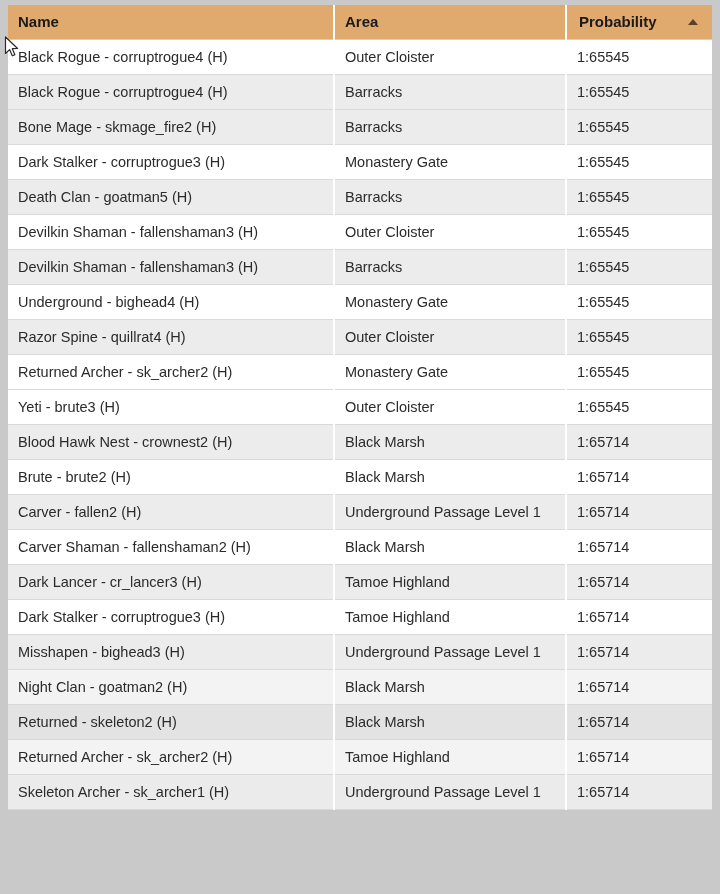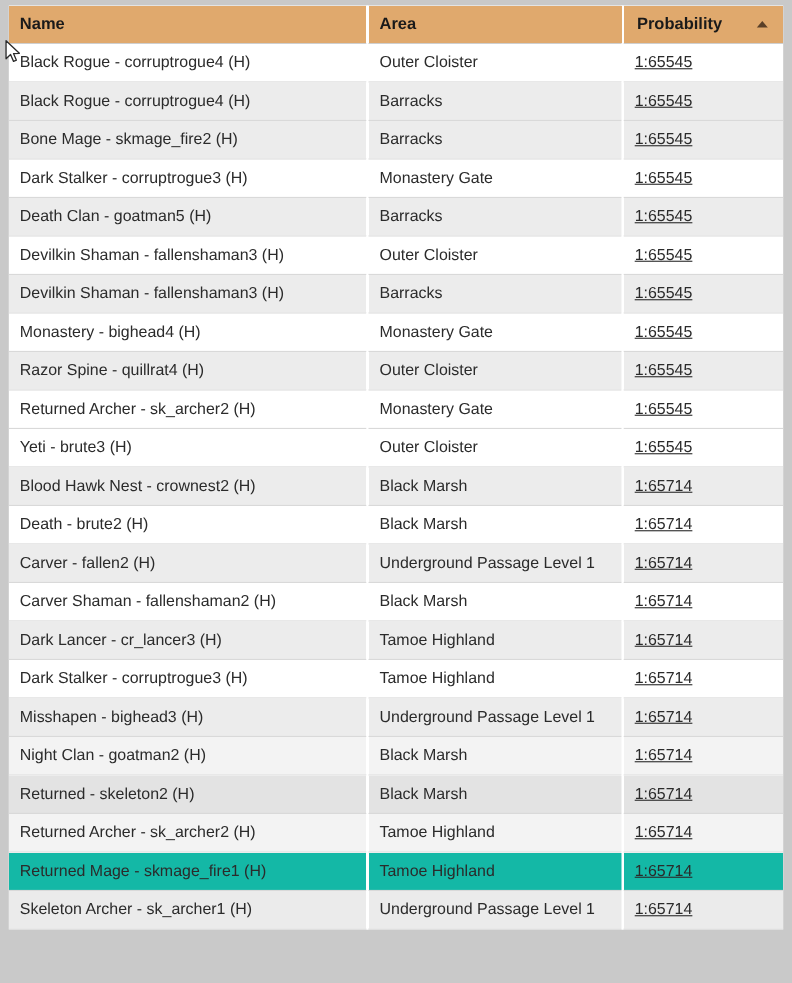--- a/index.html
+++ b/index.html
@@ -91,7 +91,7 @@
     text-overflow: clip;
     box-sizing: border-box;
   }
-  tbody td:last-child { border-right: none; text-decoration: underline; }
+  tbody td:last-child { border-right: none; }
 
   tbody tr.row-odd  td { background: #ffffff; }
   tbody tr.row-even td { background: #ececec; }

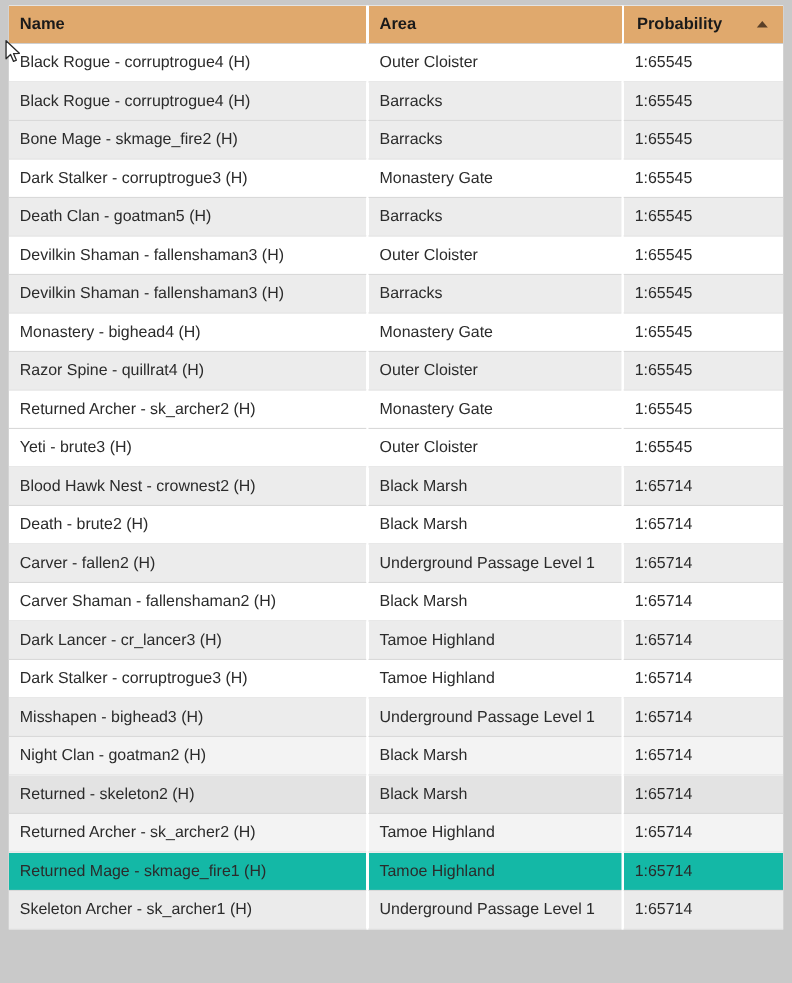--- a/index.html
+++ b/index.html
@@ -184,7 +184,7 @@
             <td>1:65545</td>
           </tr>
           <tr class="row-odd">
-            <td>Monastery - bighead4 (H)</td>
+            <td>Underground - bighead4 (H)</td>
             <td>Monastery Gate</td>
             <td>1:65545</td>
           </tr>

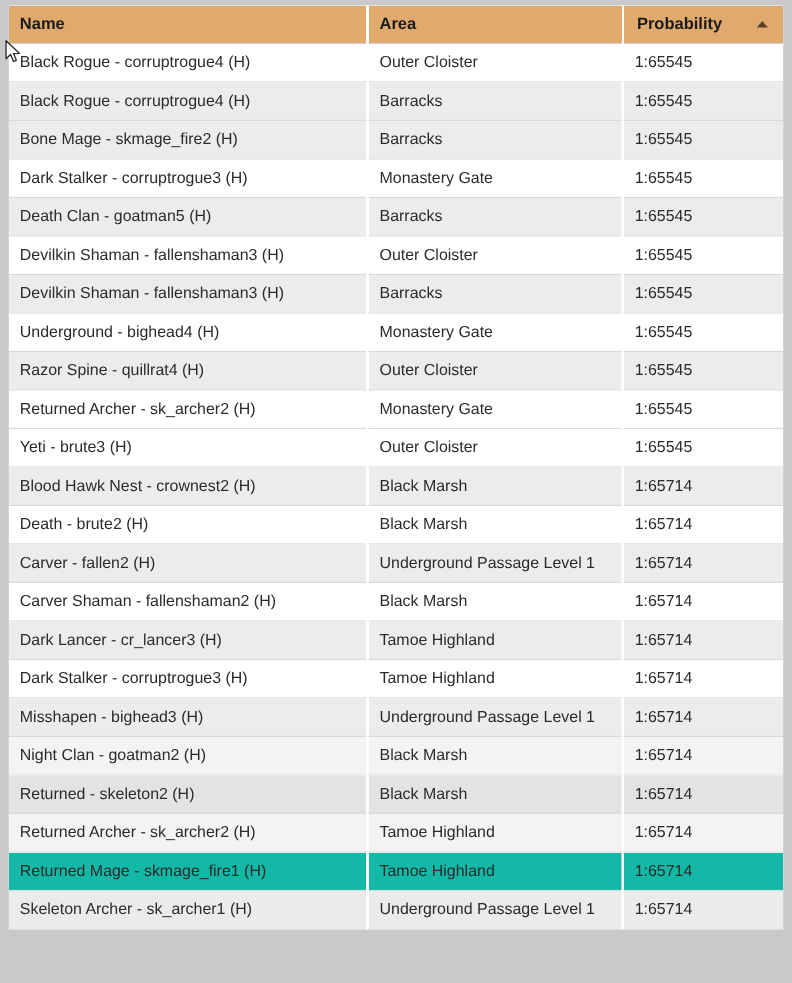--- a/index.html
+++ b/index.html
@@ -209,7 +209,7 @@
             <td>1:65714</td>
           </tr>
           <tr class="row-odd">
-            <td>Death - brute2 (H)</td>
+            <td>Brute - brute2 (H)</td>
             <td>Black Marsh</td>
             <td>1:65714</td>
           </tr>

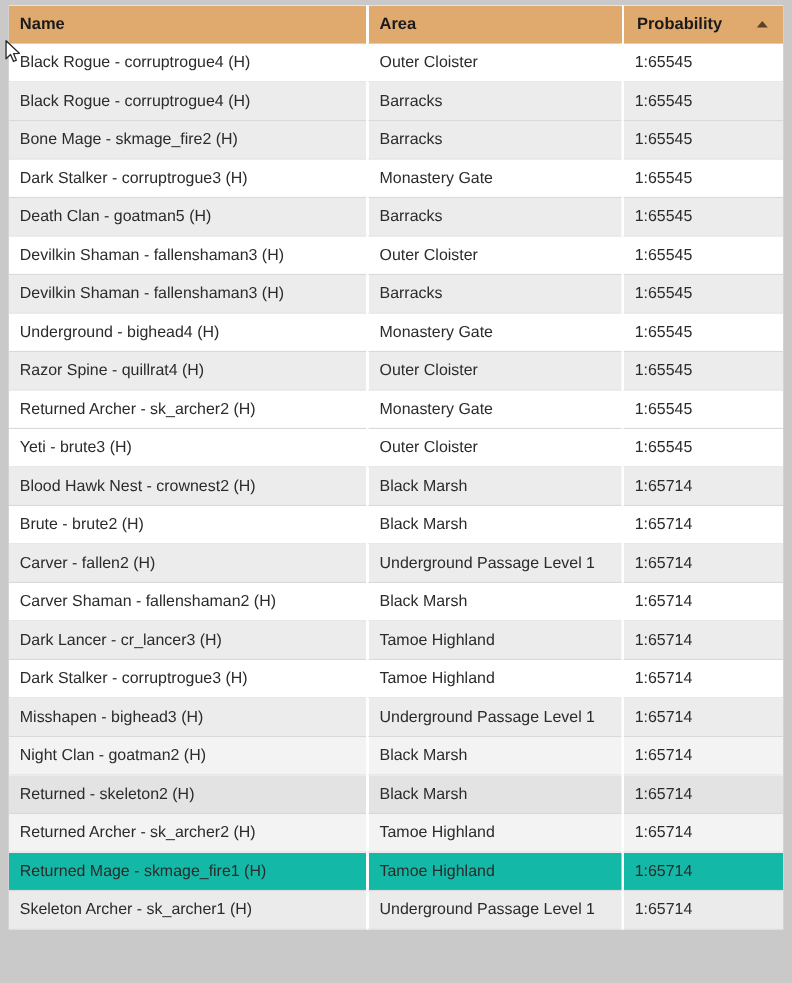--- a/index.html
+++ b/index.html
@@ -253,11 +253,6 @@
             <td>Tamoe Highland</td>
             <td>1:65714</td>
           </tr>
-          <tr class="row-even">
-            <td>Returned Mage - skmage_fire1 (H)</td>
-            <td>Tamoe Highland</td>
-            <td>1:65714</td>
-          </tr>
           <tr class="row-odd">
             <td>Skeleton Archer - sk_archer1 (H)</td>
             <td>Underground Passage Level 1</td>

